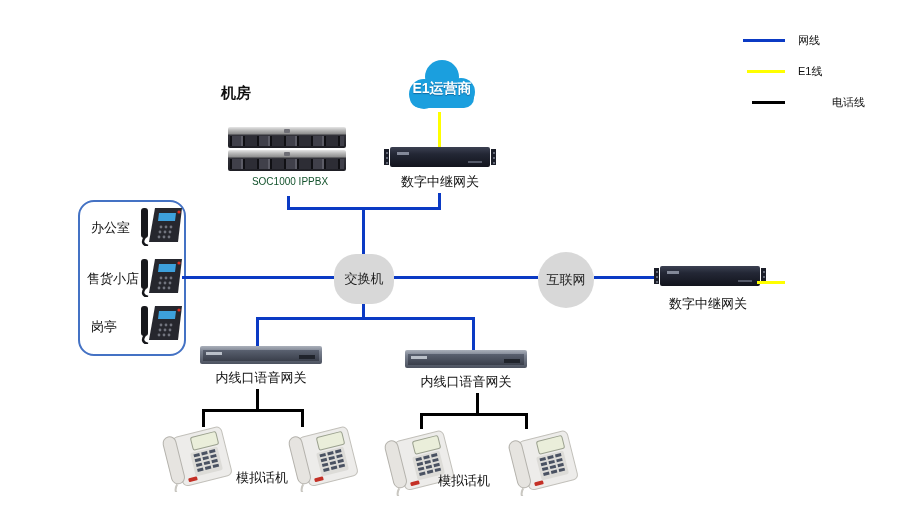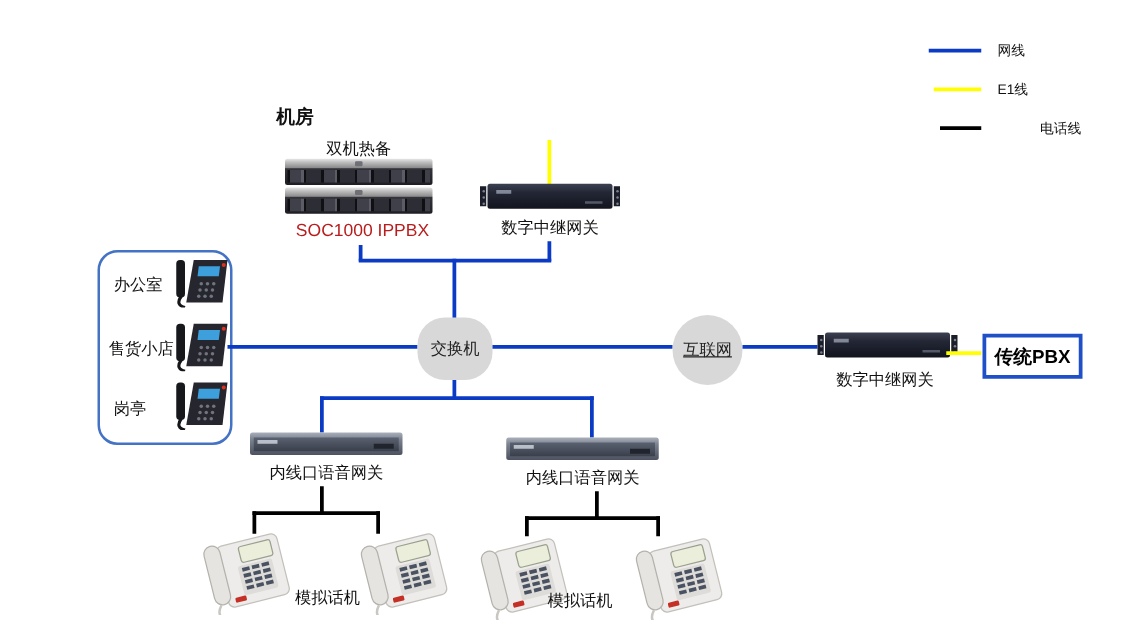--- a/index.html
+++ b/index.html
@@ -108,6 +108,17 @@
   </div>
   <div class="abs soc-label lbl-c" style="left:228px;top:176px;width:124px;">SOC1000 IPPBX</div>
 
+  <div id="cloud">
+    <svg viewBox="0 0 88 62" width="88" height="62">
+      <g fill="#1b9fde">
+        <circle cx="26" cy="40" r="15"></circle>
+        <circle cx="44" cy="23" r="17"></circle>
+        <circle cx="63" cy="38" r="14"></circle>
+        <rect x="12" y="33" width="64" height="21" rx="10"></rect>
+      </g>
+    </svg>
+    <div id="cloud-label">E1运营商</div>
+  </div>
 
   <div class="v-line yellow abs" style="left:438px;top:112px;height:36px;"></div>
 

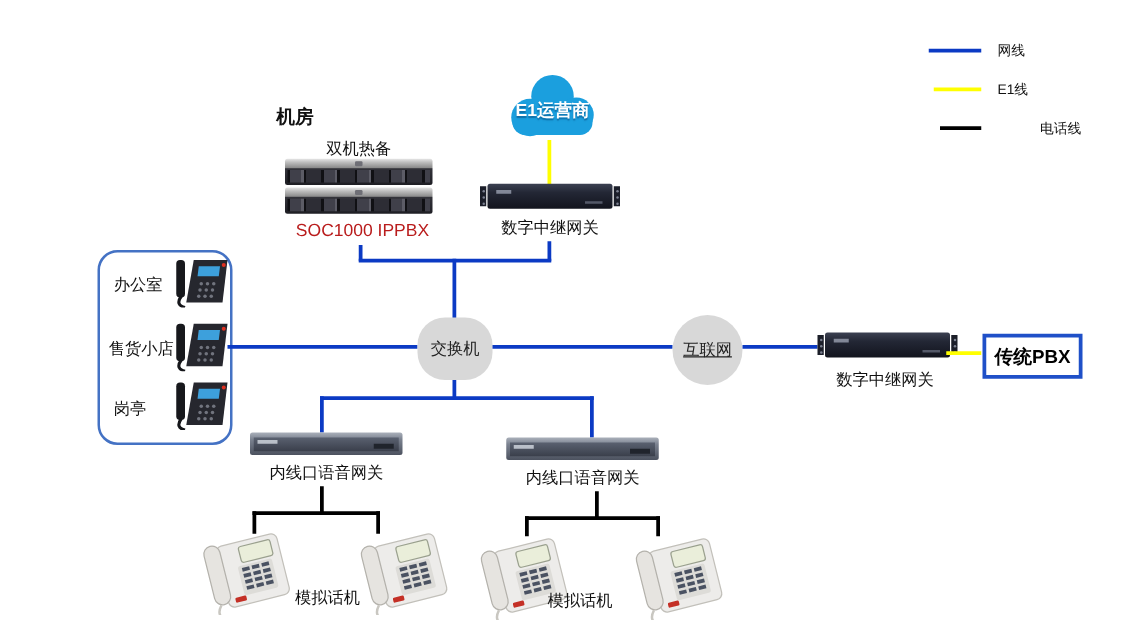--- a/index.html
+++ b/index.html
@@ -94,7 +94,6 @@
   <div class="abs legend-label" style="left:832px;top:95px;">电话线</div>
 
   <div class="abs title" style="left:221px;top:84px;">机房</div>
-  <div class="abs lbl lbl-c" style="left:228px;top:110px;width:118px;">双机热备</div>
 
   <div id="dual-server">
     <div class="server-unit">

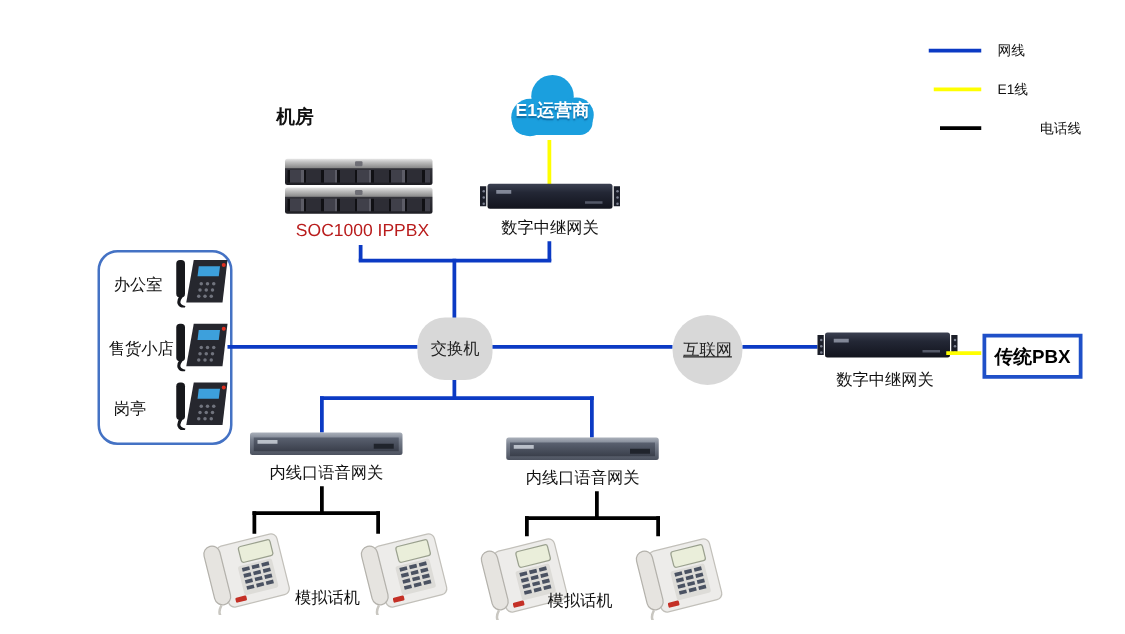--- a/index.html
+++ b/index.html
@@ -77,7 +77,7 @@
   }
 
   .title{font-size:15px;font-weight:bold;}
-  .soc-label{font-size:14px;color:#b91c1c;}
+  .soc-label{font-size:10px;color:#14532d;}
 </style>
 </head>
 <body>

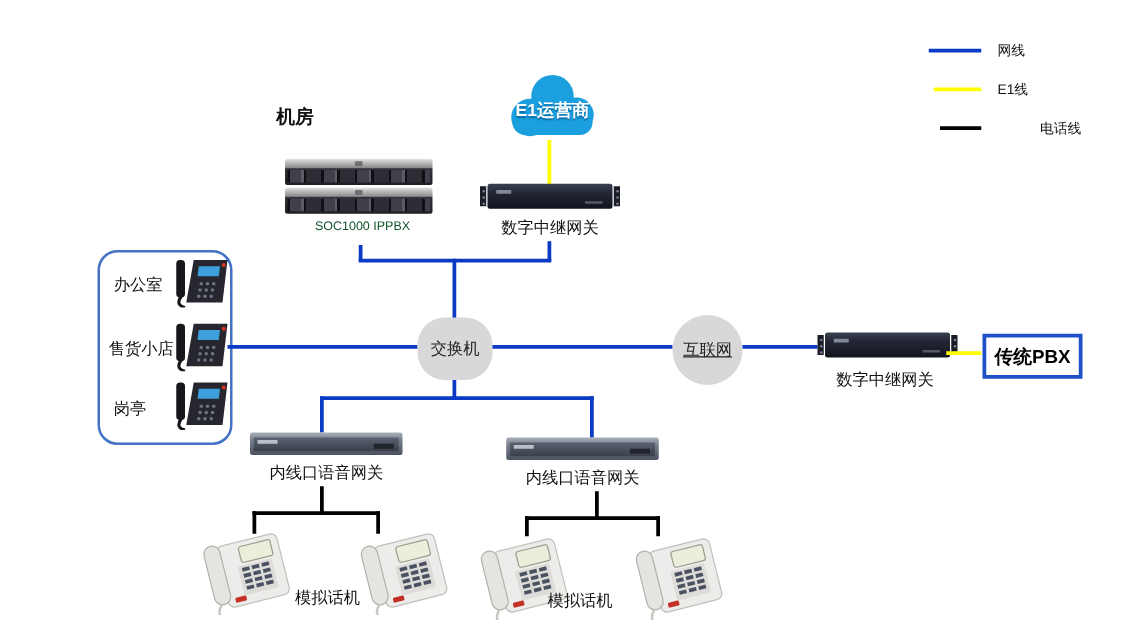--- a/index.html
+++ b/index.html
@@ -25,7 +25,7 @@
     font-size:13px;color:#222;
   }
   #switch-node{left:334px;top:254px;width:60px;height:50px;border-radius:22px;align-items:center;}
-  #internet-node{left:538px;top:252px;width:56px;height:56px;border-radius:50%;text-decoration:underline;}
+  #internet-node{left:538px;top:252px;width:56px;height:56px;border-radius:50%;}
 
   
   #legacy-pbx{

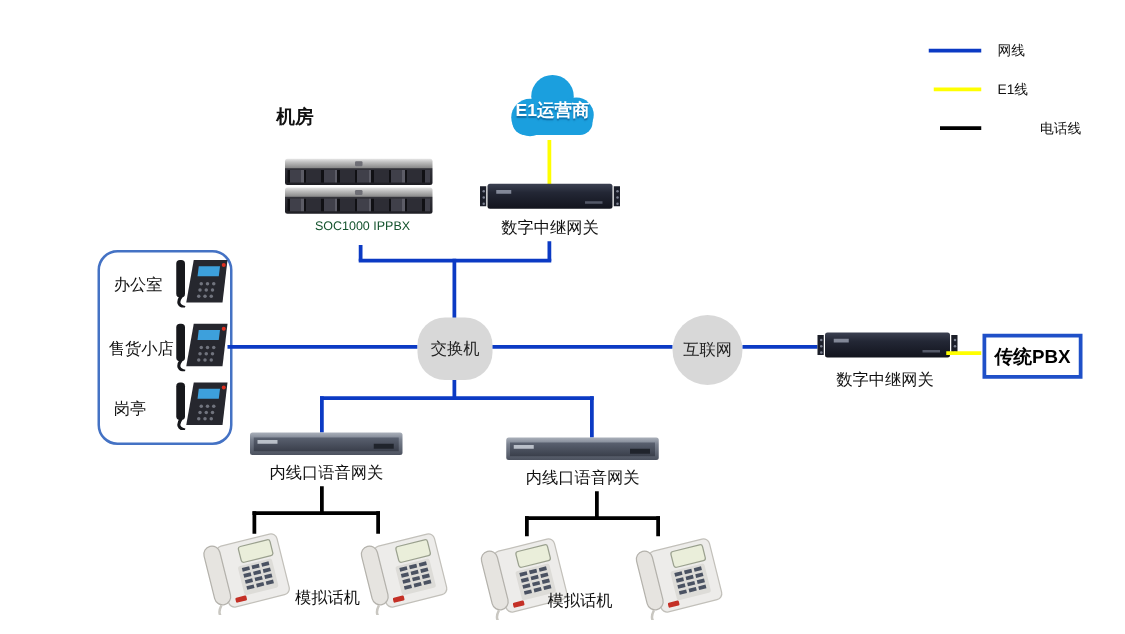--- a/index.html
+++ b/index.html
@@ -230,9 +230,6 @@
   <div class="abs lbl lbl-c" style="left:653px;top:295px;width:110px;">数字中继网关</div>
 
   <div class="h-line yellow abs" style="left:757px;top:281px;width:28px;"></div>
-  <div id="legacy-pbx">
-      <span>传统PBX</span>
-    </div>
 
   <div class="v-line blue abs" style="left:362px;top:304px;height:16px;"></div>
   <div class="h-line blue abs" style="left:256px;top:317px;width:219px;"></div>

